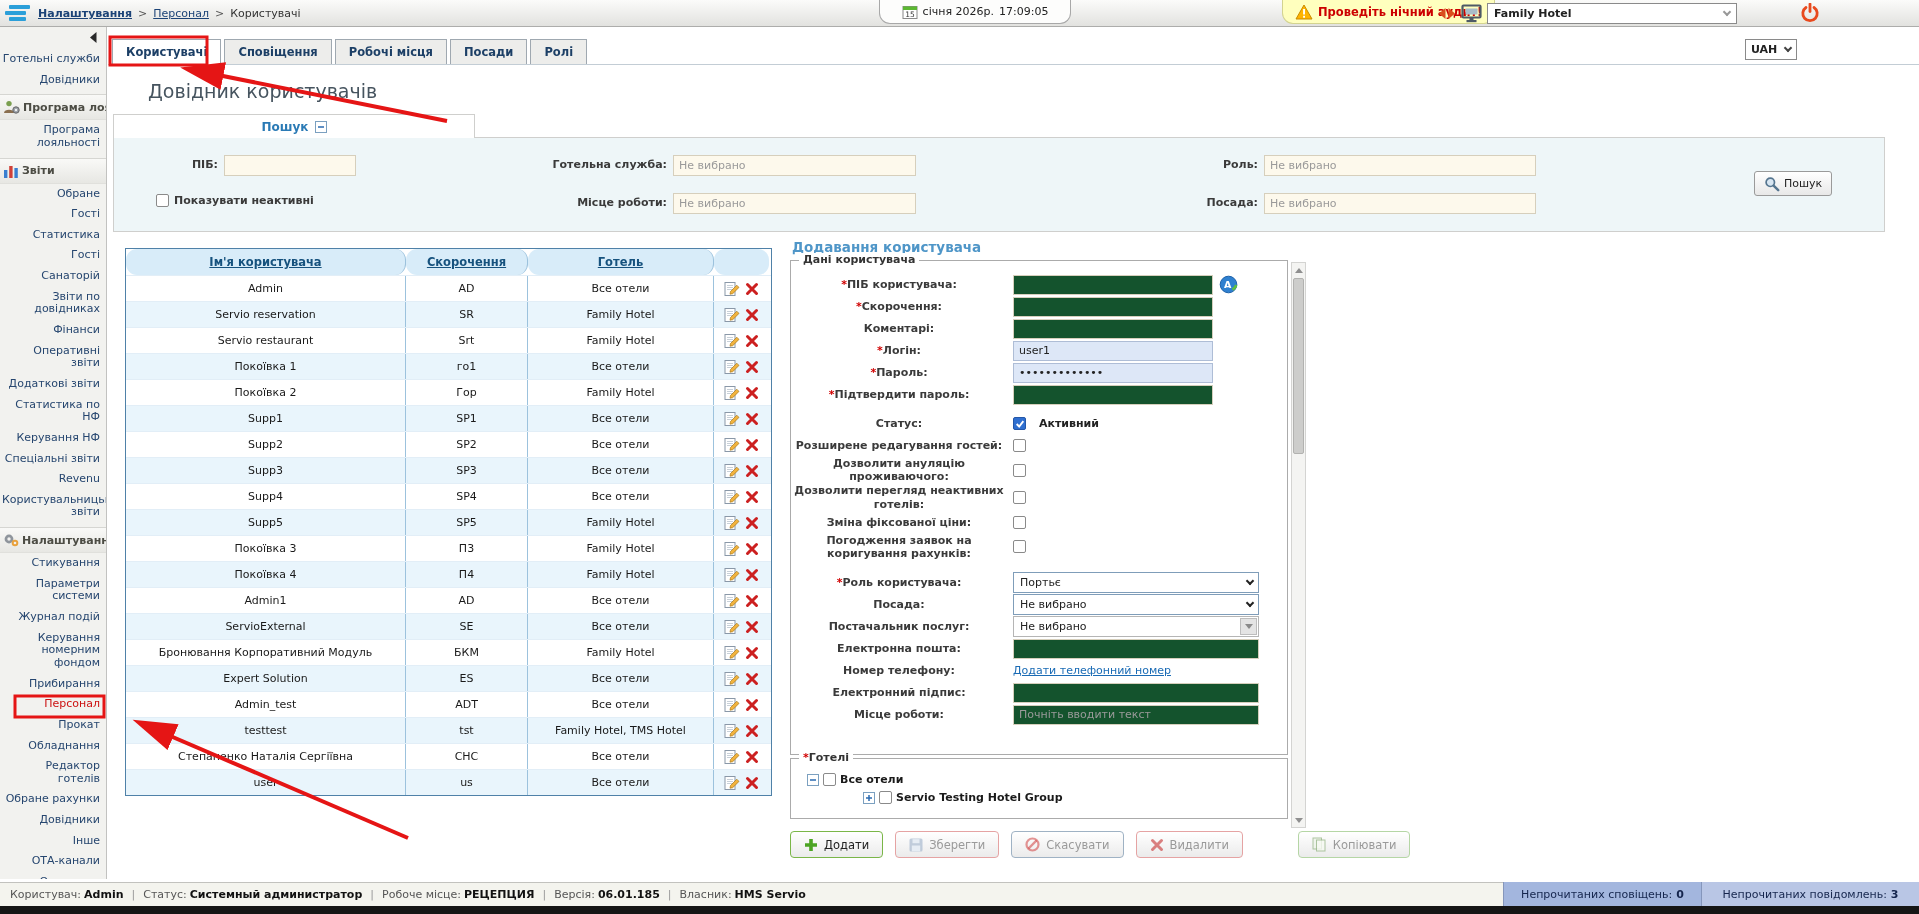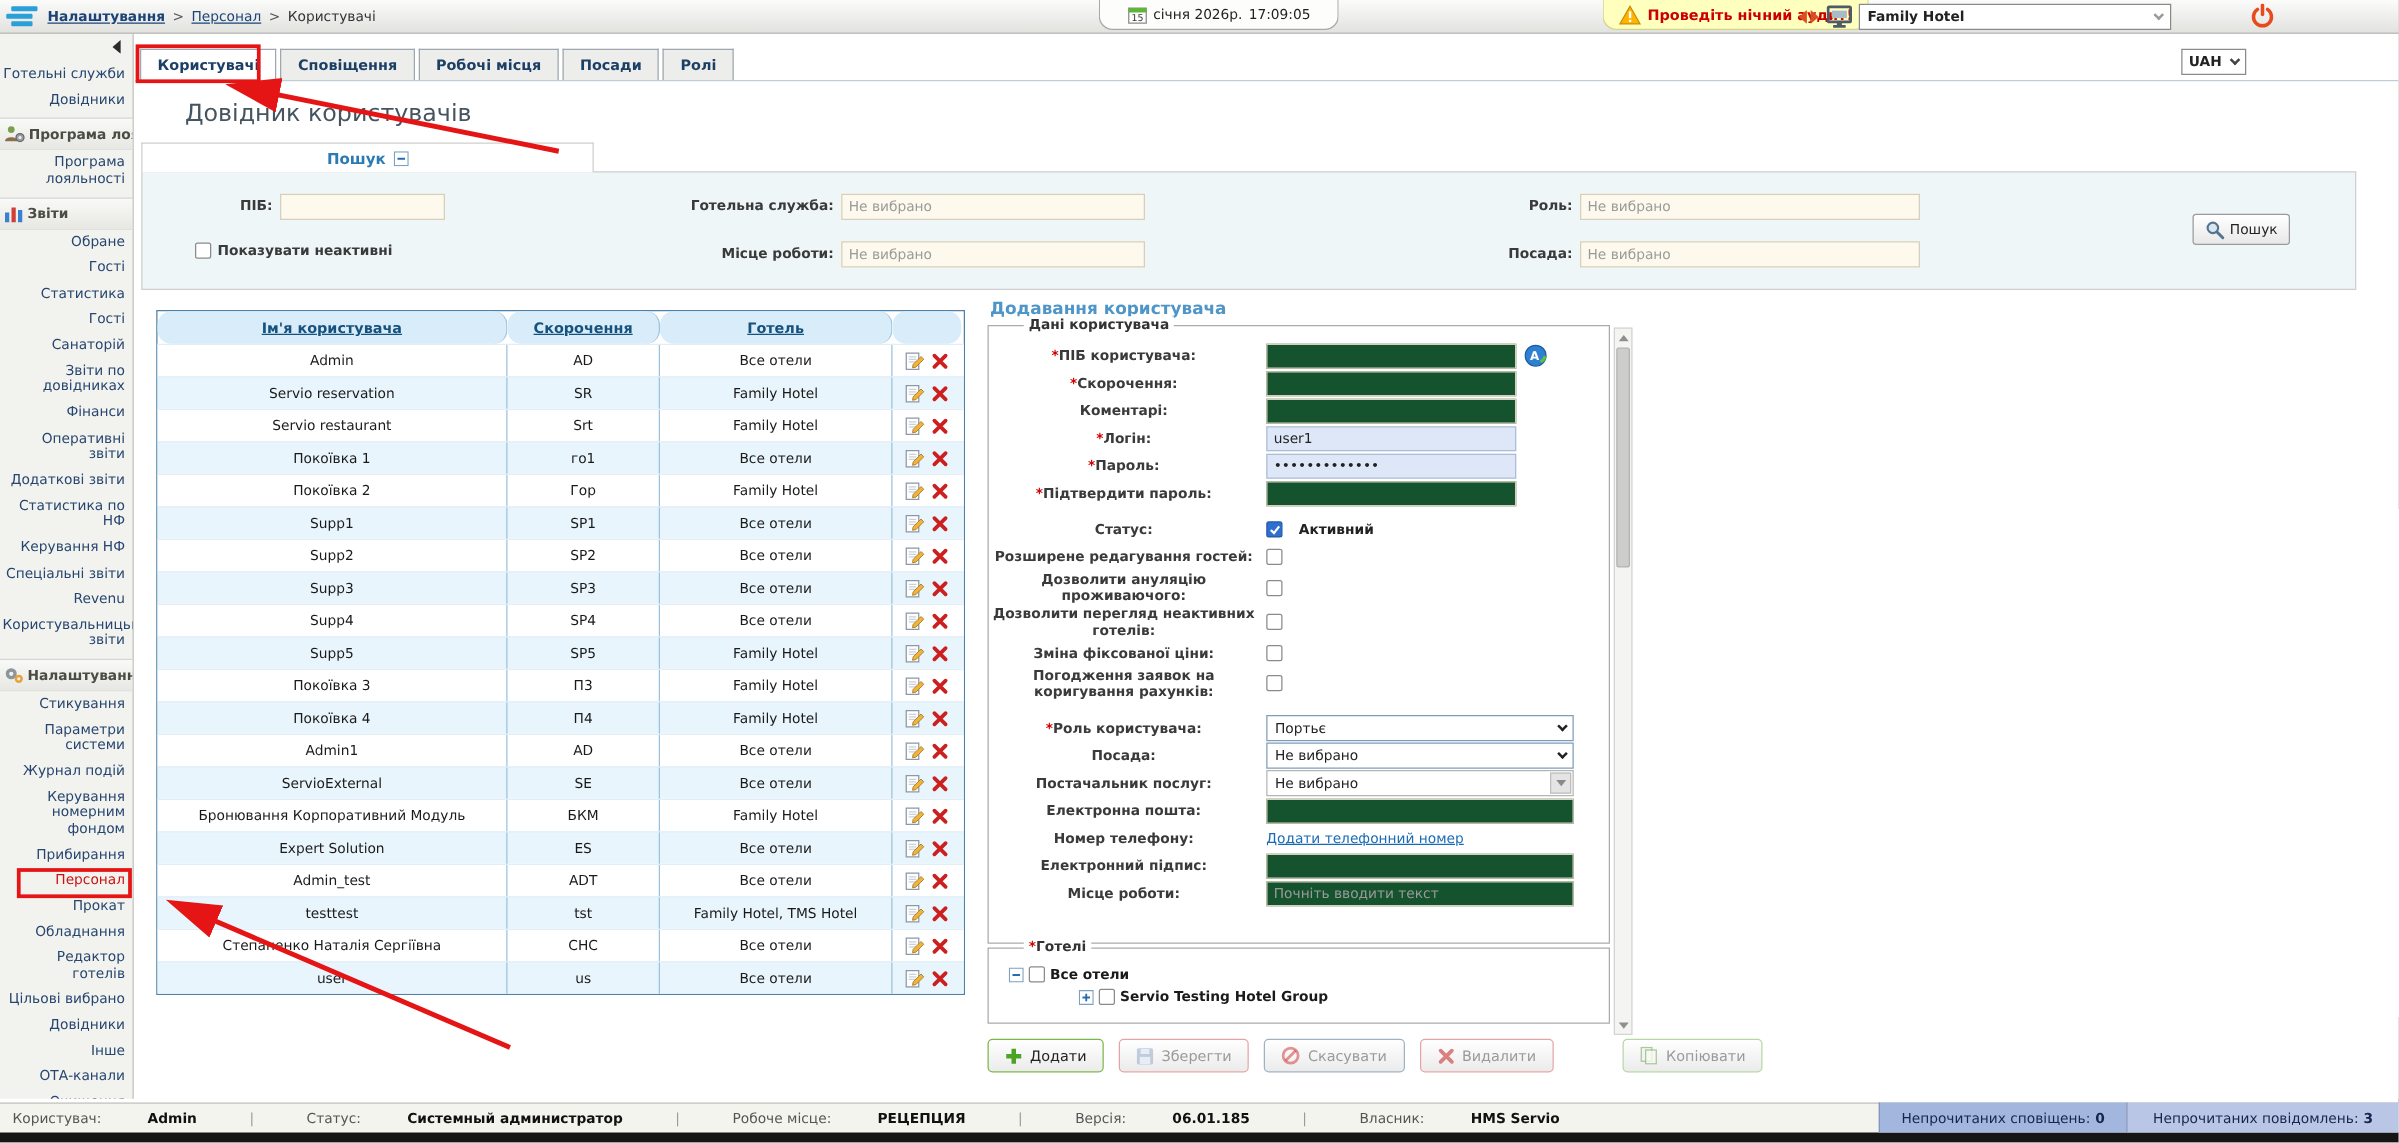--- a/index.html
+++ b/index.html
@@ -100,7 +100,7 @@
   .fs-user { left:790px; top:260px; width:498px; height:495px; }
   .fs-hotels { left:790px; top:758px; width:498px; height:61px; }
   .legend { position:absolute; top:-8px; left:8px; background:#fff; padding:0 4px; font-weight:bold;
-    color:#333; white-space:nowrap;margin-left:20px; }
+    color:#333; white-space:nowrap; }
   .req { color:#d00000; }
   .frows { padding-top:13px; }
   .frow { display:flex; align-items:center; min-height:21px; margin-bottom:1px; }

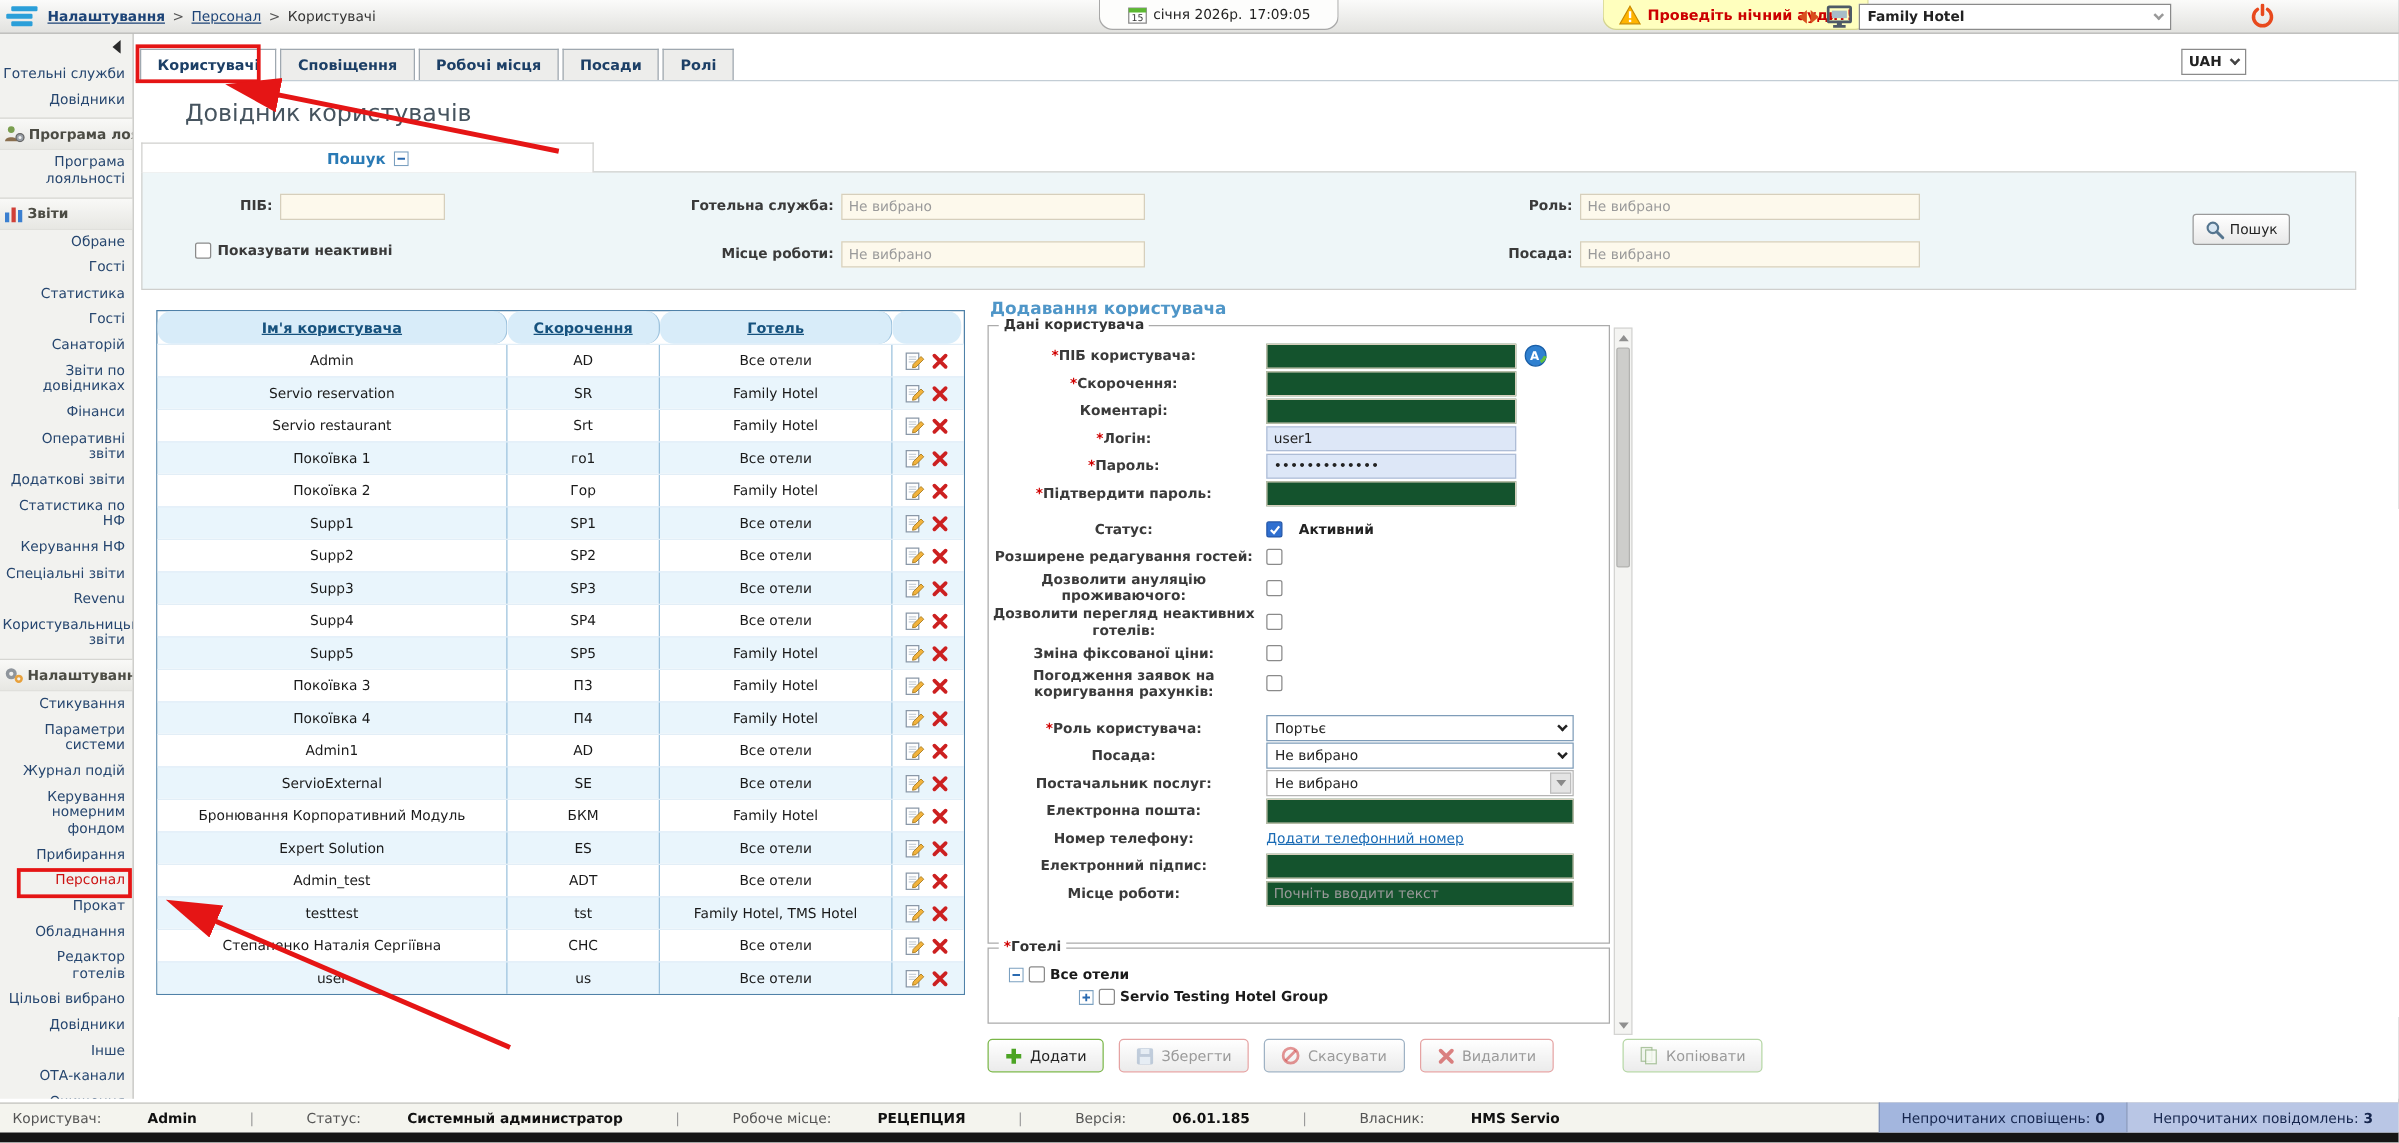--- a/index.html
+++ b/index.html
@@ -298,7 +298,7 @@
         <div class="sb-item">Прокат</div>
         <div class="sb-item">Обладнання</div>
         <div class="sb-item">Редактор готелів</div>
-        <div class="sb-item">Цільові вибрано</div>
+        <div class="sb-item">Обране рахунки</div>
         <div class="sb-item">Довідники</div>
         <div class="sb-item">Інше</div>
         <div class="sb-item">ОТА-канали</div>

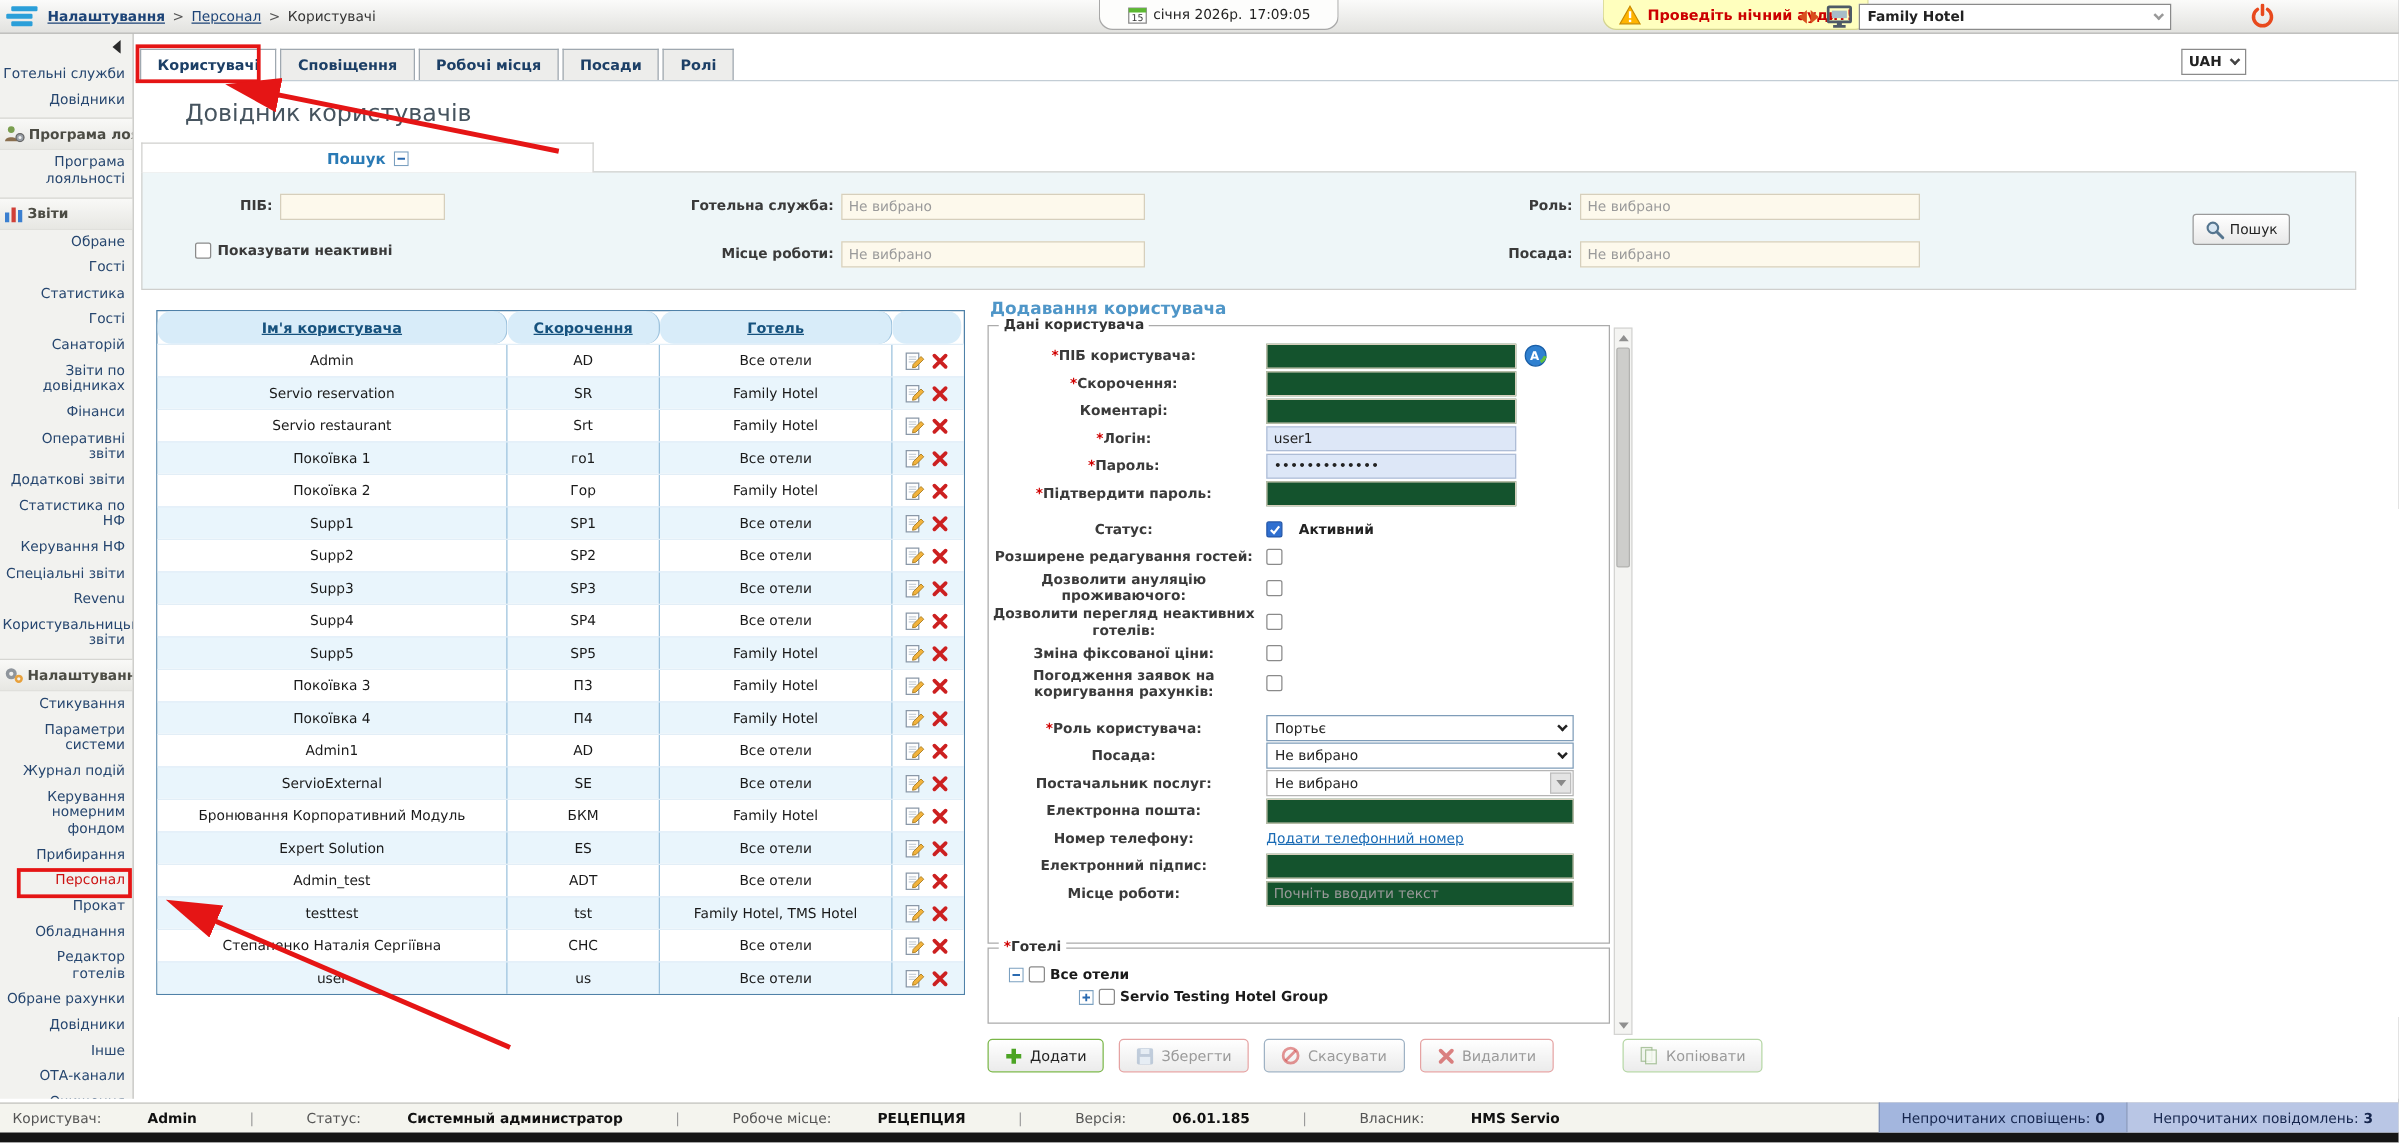--- a/index.html
+++ b/index.html
@@ -148,7 +148,7 @@
 
   
   .statusbar { position:absolute; left:0; top:882px; width:1919px; height:24px; background:#f4f4ee;
-    border-top:1px solid #c2c2be; display:flex; align-items:center; padding-left:10px; z-index:6;gap:34px; }
+    border-top:1px solid #c2c2be; display:flex; align-items:center; padding-left:10px; z-index:6; }
   .st-label { color:#555; } .st-val { font-weight:bold; color:#111; margin-left:3px; }
   .st-sep { color:#9a9a9a; padding:0 8px; }
   .notifs { position:absolute; right:0; top:882px; height:24px; display:flex; z-index:7; }

